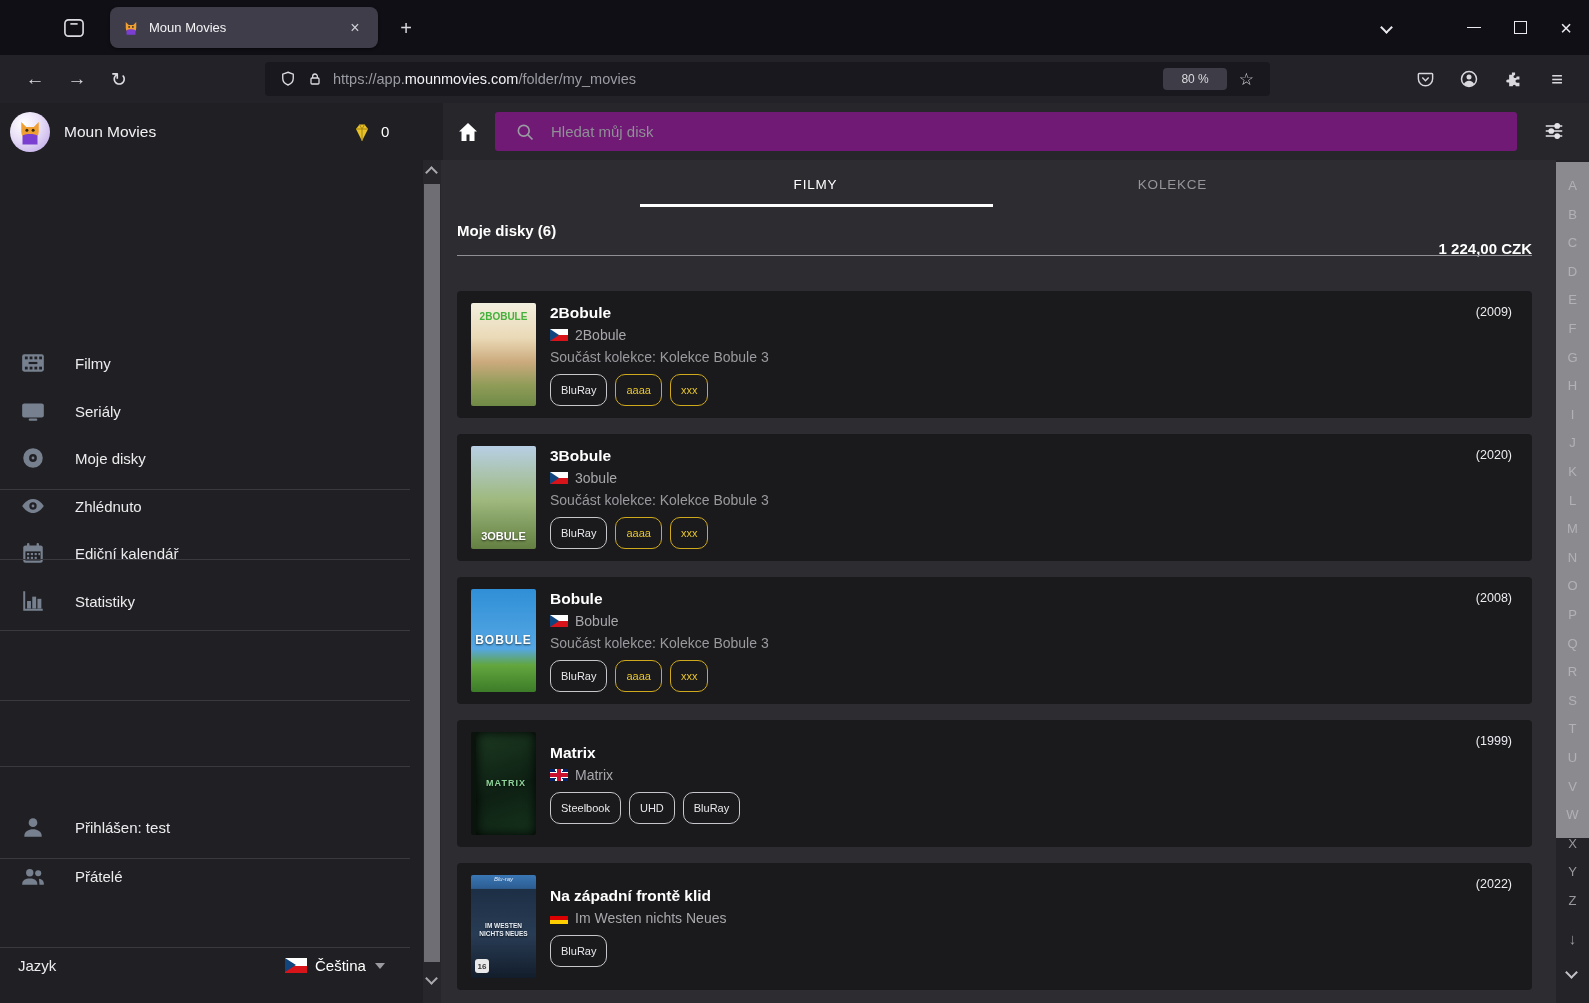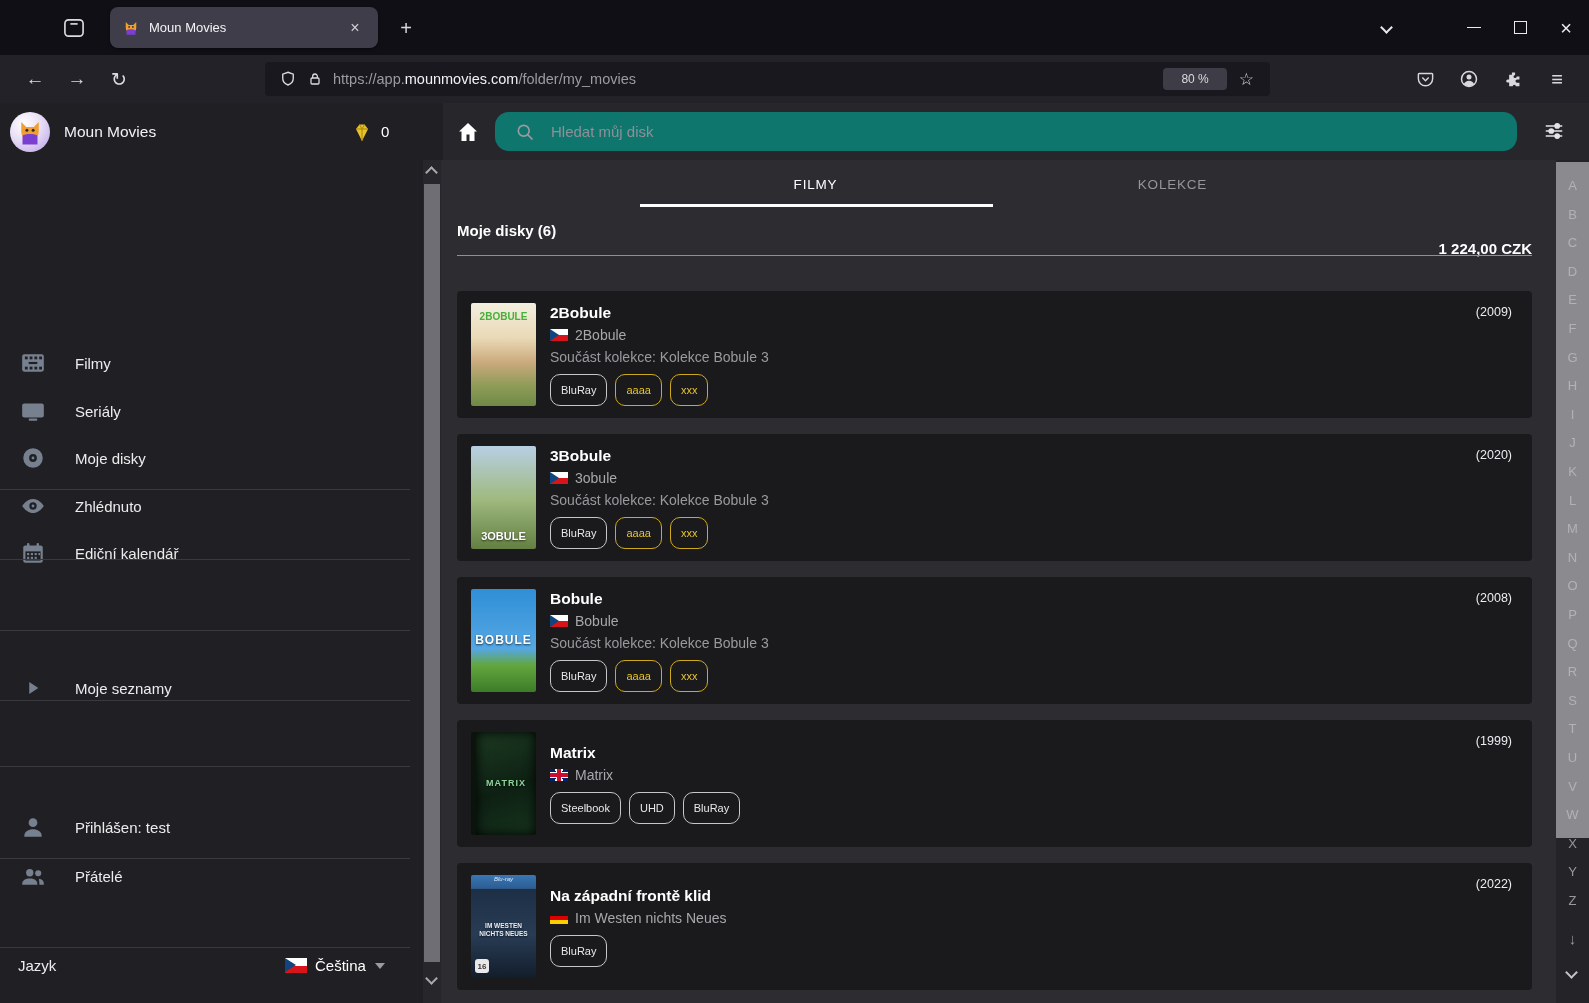--- a/index.html
+++ b/index.html
@@ -58,8 +58,8 @@
   .ah-right { position:absolute; left:443px; top:0; width:1146px; height:57px; background:#26262b; }
   .homebtn { position:absolute; left:10px; top:15px; width:30px; height:27px; color:#ffffff;
     display:flex; align-items:center; justify-content:center; }
-  .searchbox { position:absolute; left:52px; top:9px; width:1022px; height:39px; background:#0f766e;
-    border-radius:14px; display:flex; align-items:center; }
+  .searchbox { position:absolute; left:52px; top:9px; width:1022px; height:39px; background:#701a75;
+    border-radius:3px; display:flex; align-items:center; }
   .searchbox input { background:transparent; border:none; outline:none; color:#c9c9cd; font-size:15px;
     flex:1; font-family:inherit; }
   .searchbox input::placeholder { color:#8f8f96; }

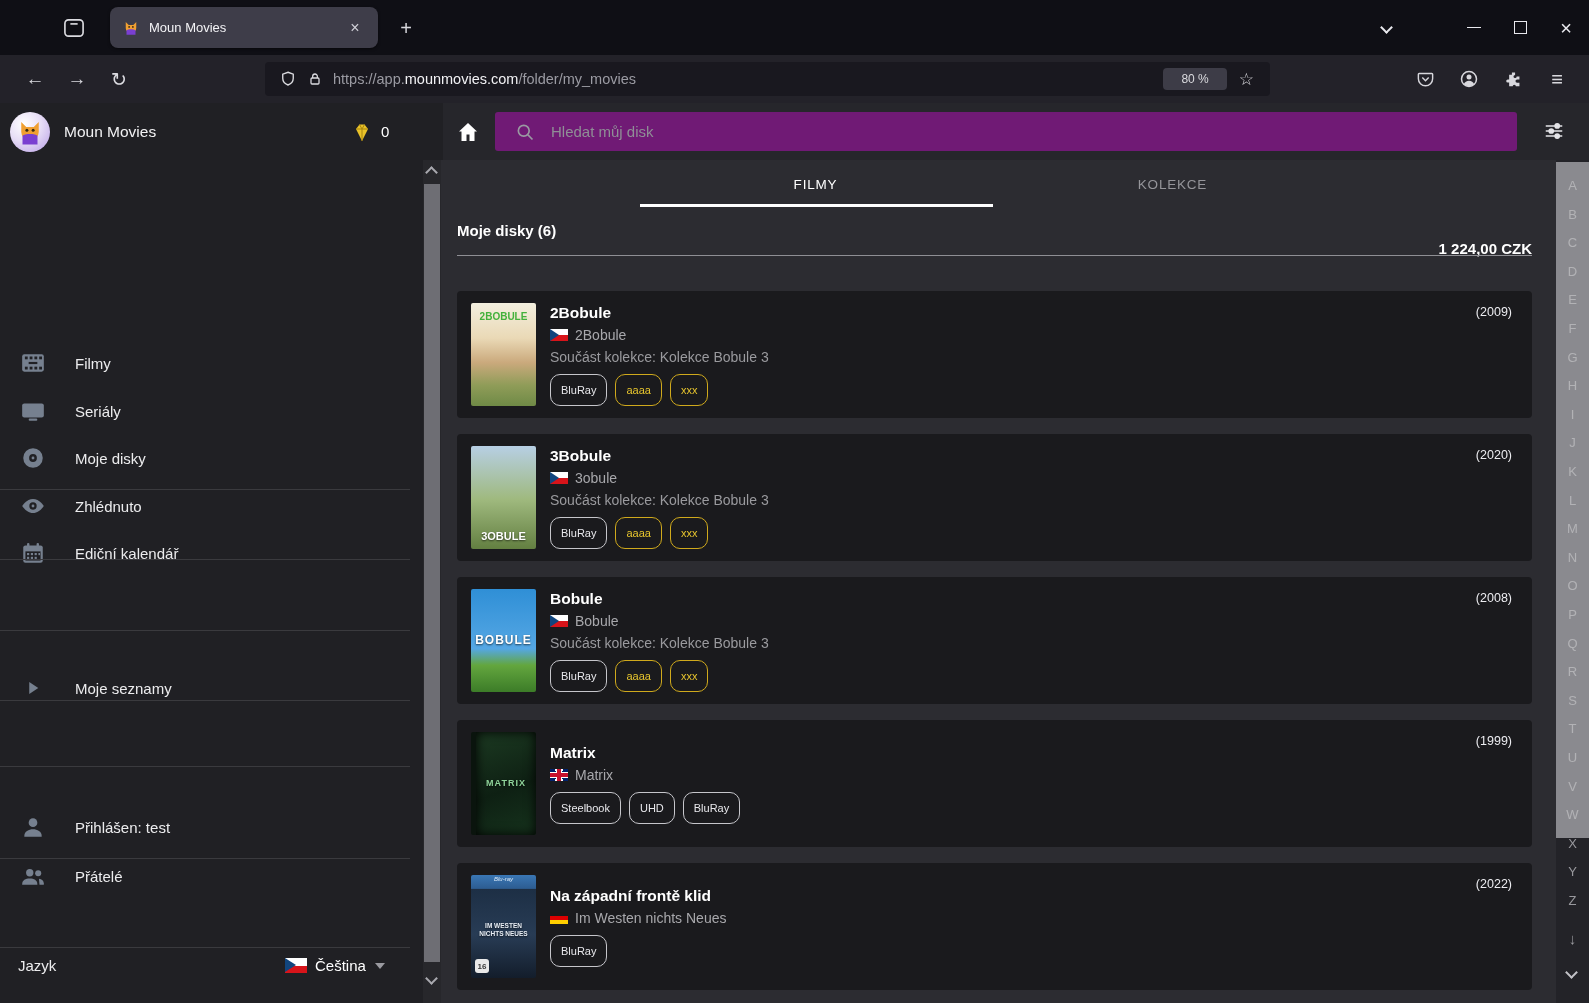--- a/index.html
+++ b/index.html
@@ -357,6 +357,17 @@
         </span>
     <span class="side-label">Ediční kalendář</span>
   </div>
+      <div class="side-item" style="top:417px">
+    <span class="side-icon">
+          <svg width="26" height="26" viewBox="0 0 24 24" fill="currentColor">
+            <path d="M3 3h1.8v16.2H21V21H3z"></path>
+            <rect x="6.5" y="12" width="3.6" height="7"></rect>
+            <rect x="11.3" y="8" width="3.6" height="11"></rect>
+            <rect x="16.1" y="10" width="3.6" height="9"></rect>
+          </svg>
+        </span>
+    <span class="side-label">Statistiky</span>
+  </div>
       <div class="side-item" style="top:504px">
     <span class="side-icon sm">
           <svg width="18" height="18" viewBox="0 0 24 24" fill="currentColor">

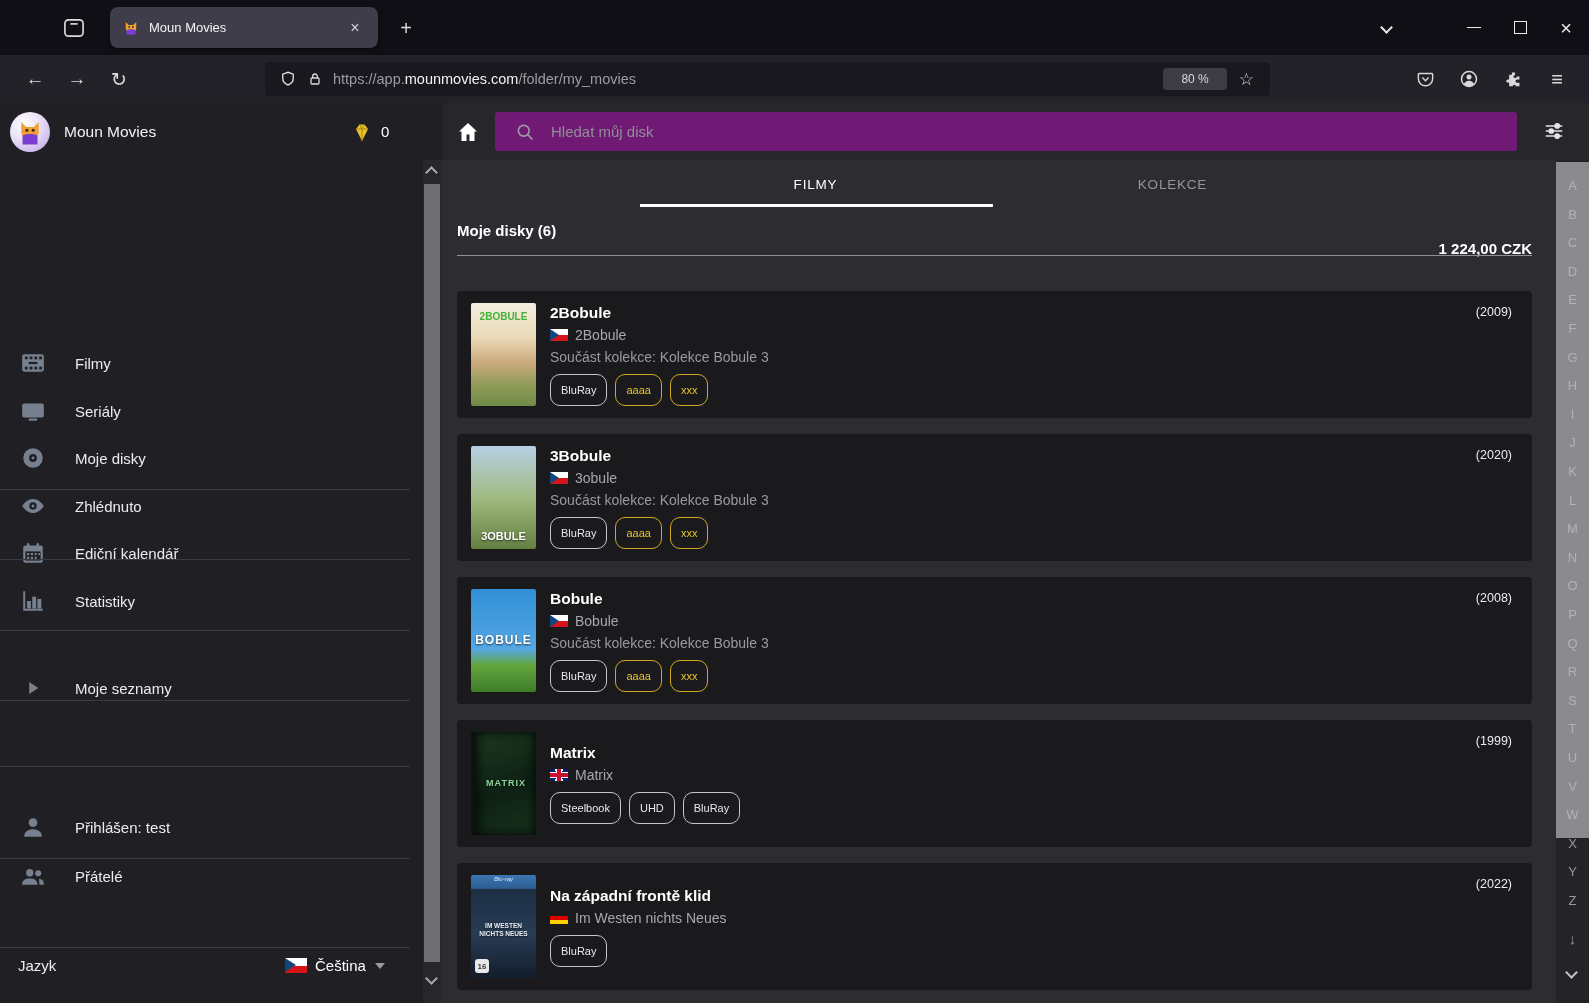--- a/index.html
+++ b/index.html
@@ -368,14 +368,6 @@
         </span>
     <span class="side-label">Statistiky</span>
   </div>
-      <div class="side-item" style="top:504px">
-    <span class="side-icon sm">
-          <svg width="18" height="18" viewBox="0 0 24 24" fill="currentColor">
-            <path d="M7 4l12 8-12 8z"></path>
-          </svg>
-        </span>
-    <span class="side-label shift">Moje seznamy</span>
-  </div>
       <div class="side-item" style="top:643px">
   <span class="side-icon">
           <svg width="26" height="26" viewBox="0 0 24 24" fill="currentColor">

